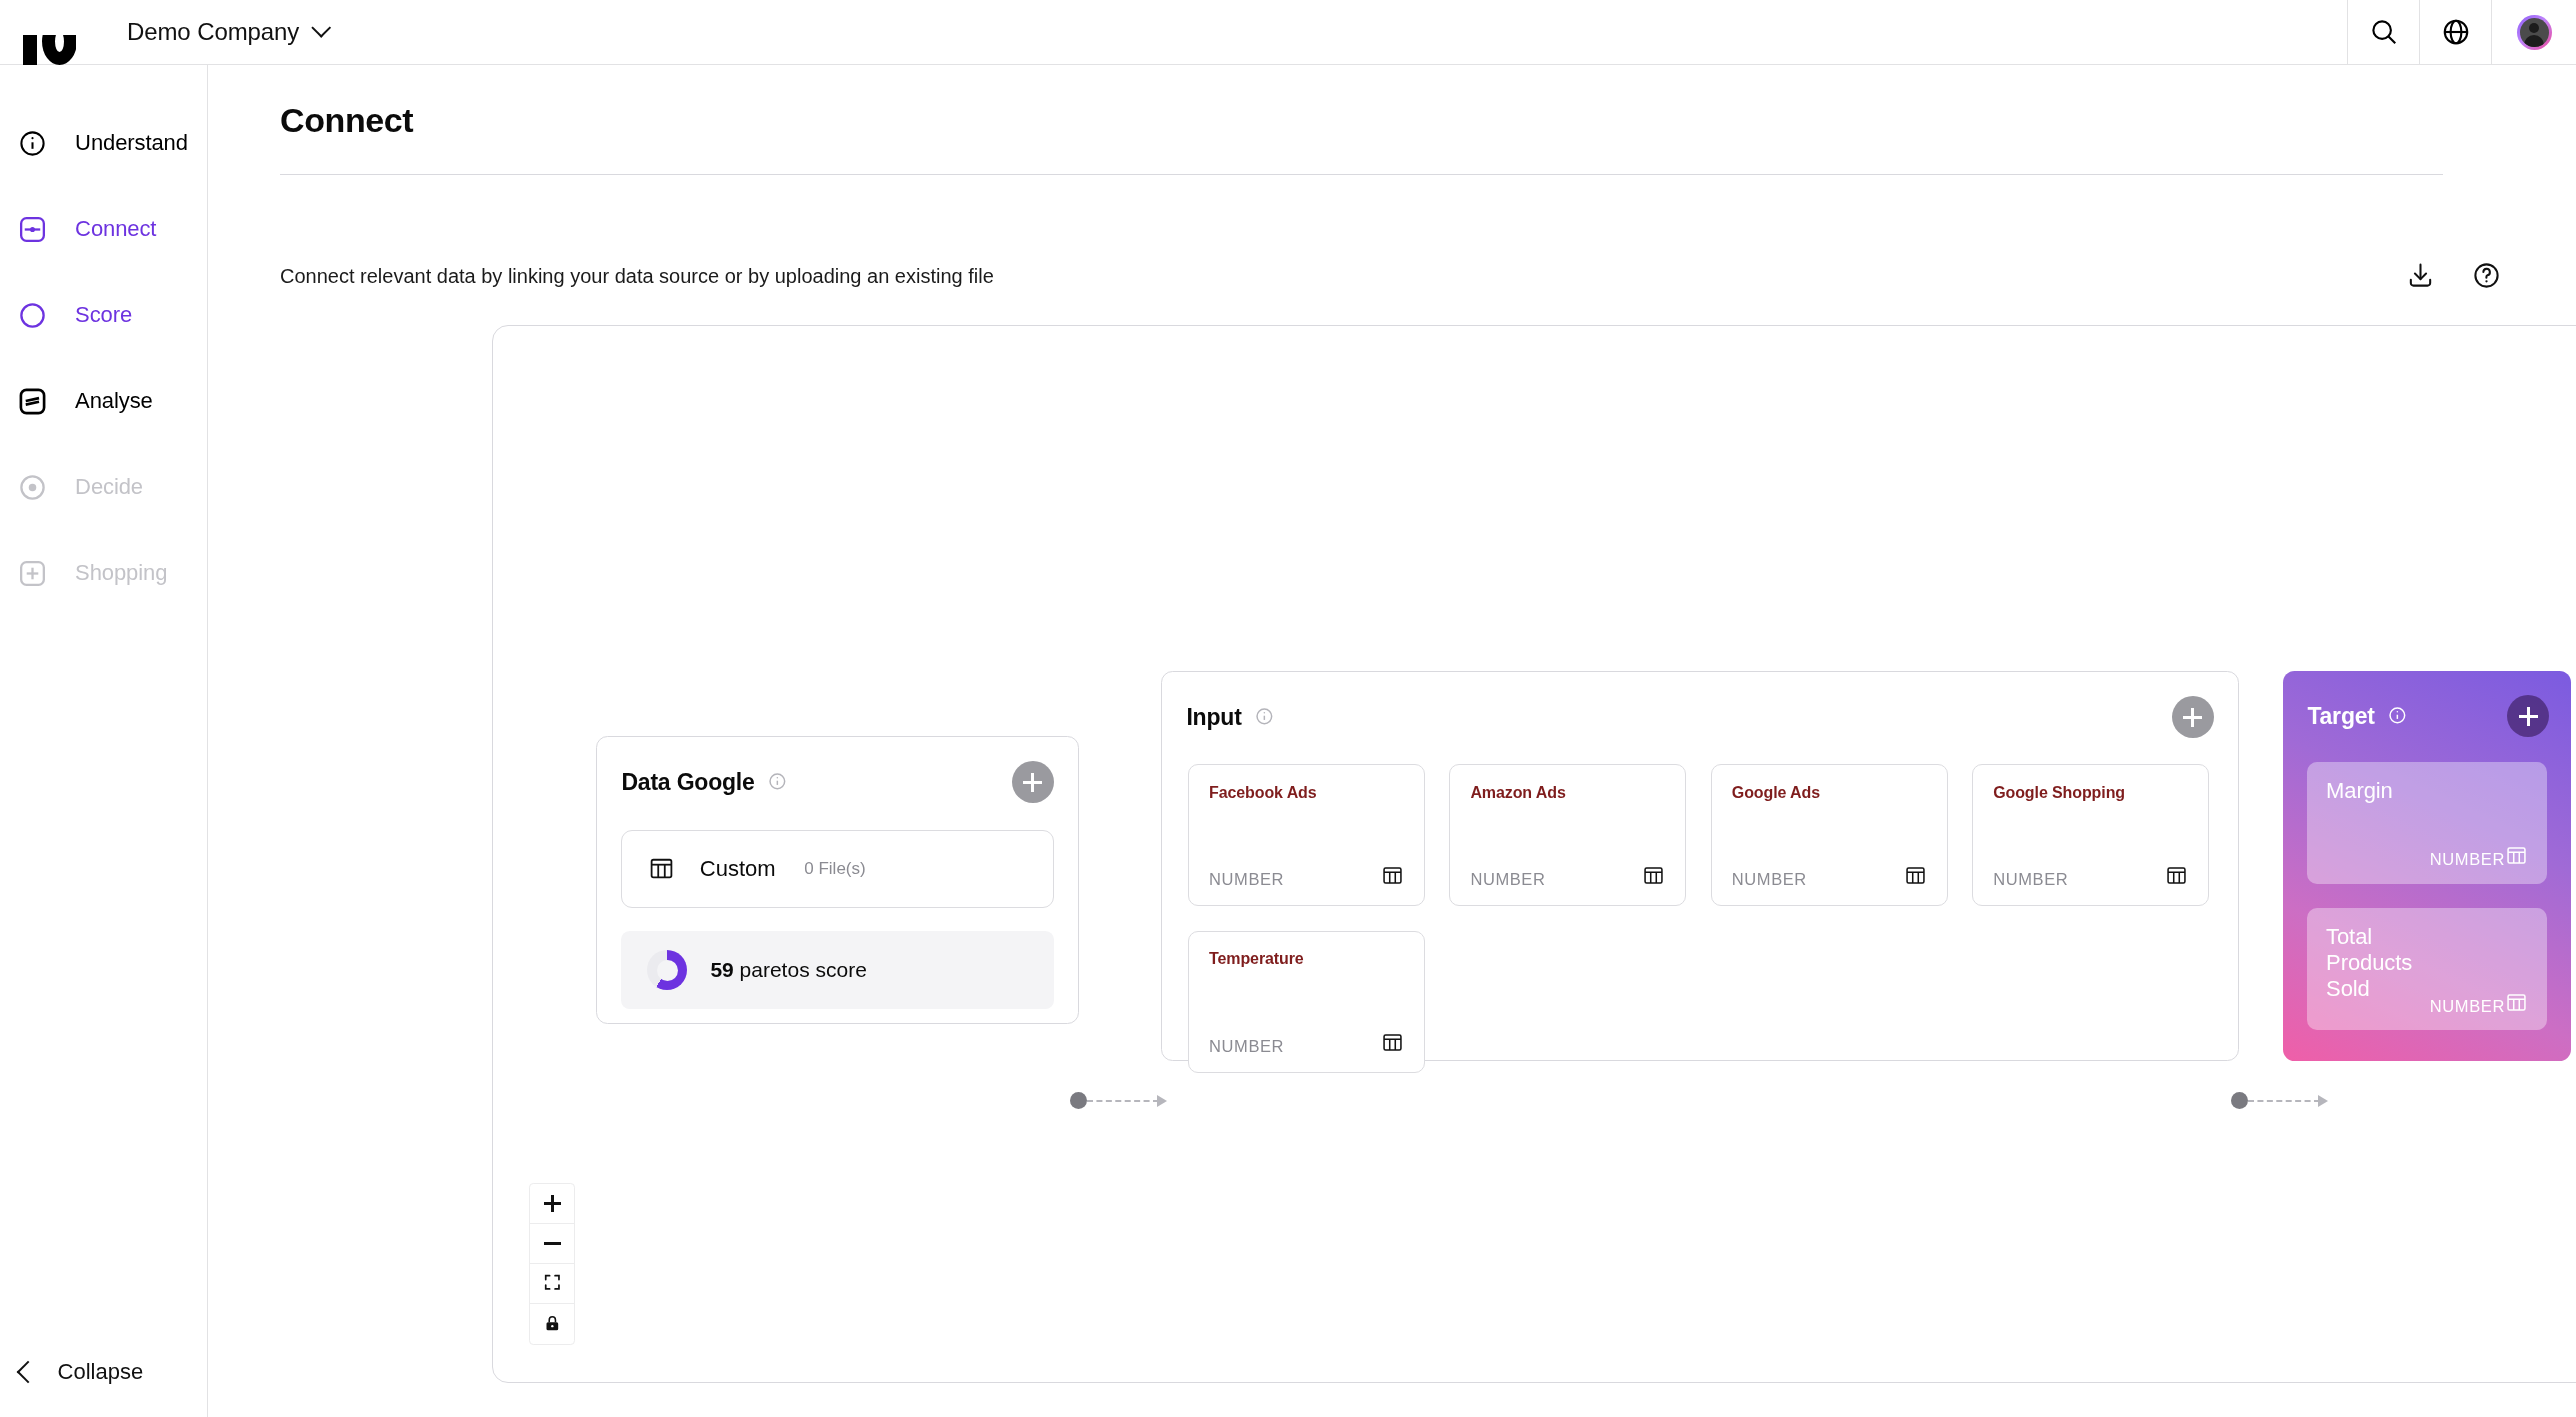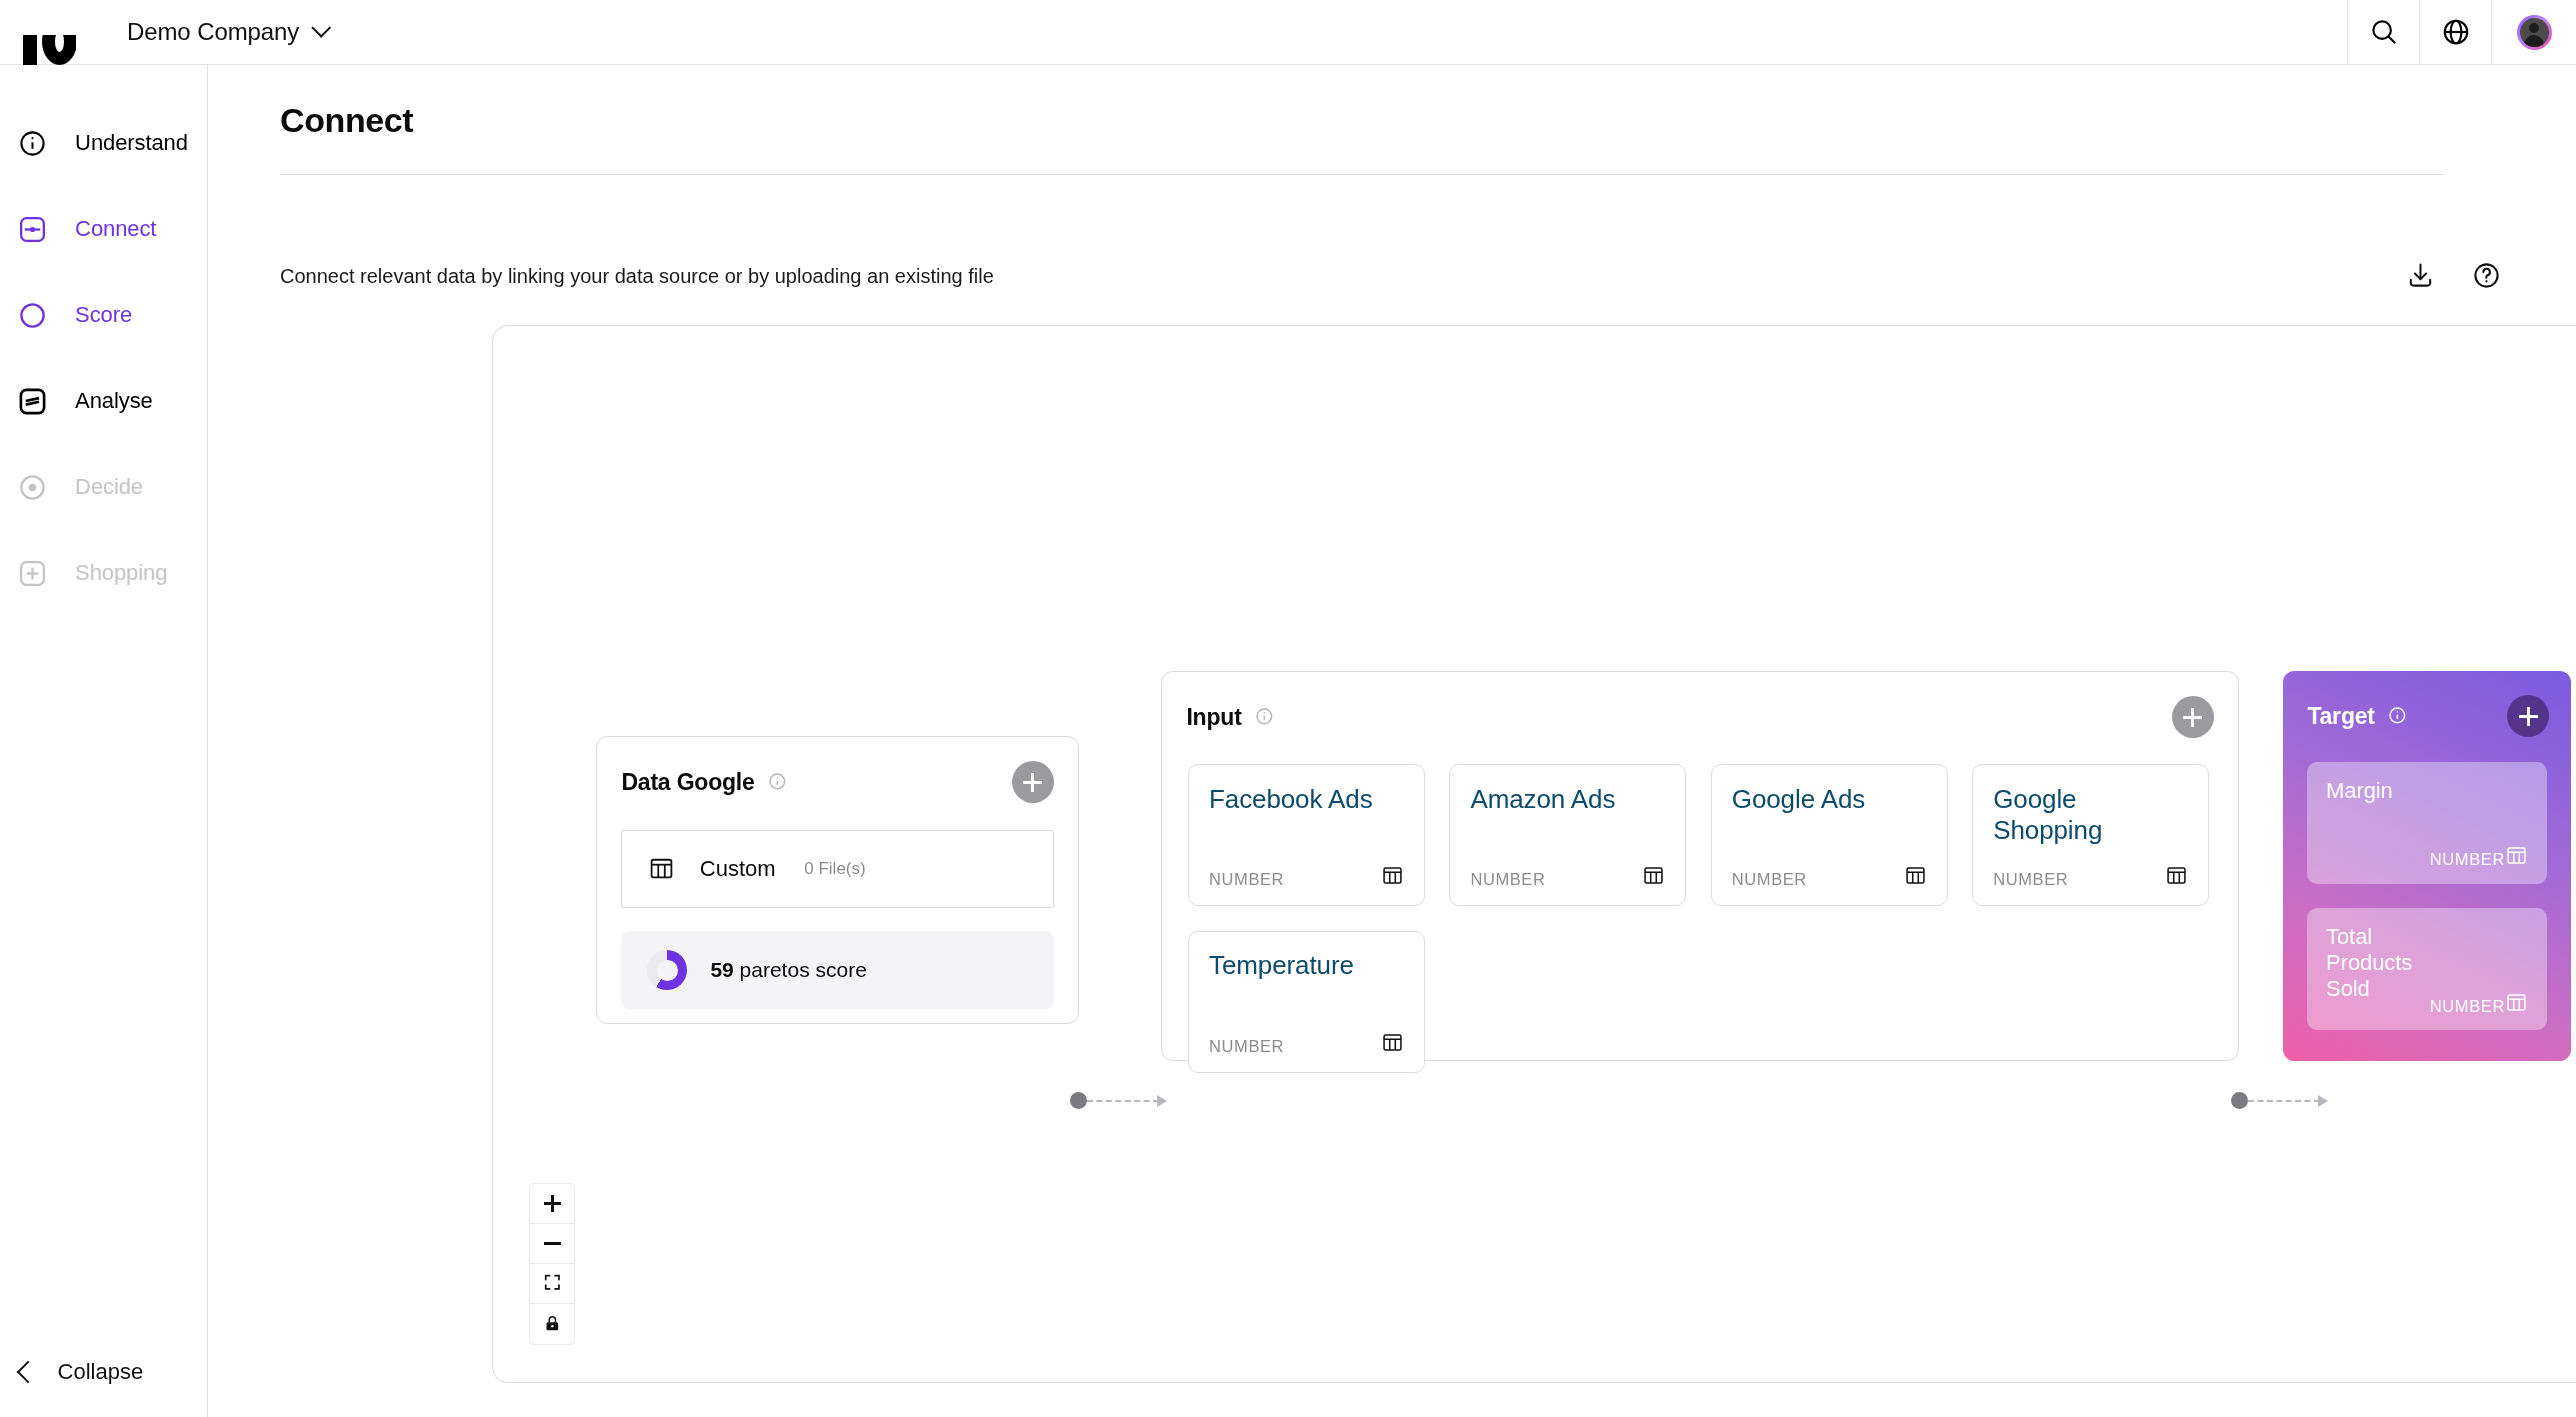--- a/index.html
+++ b/index.html
@@ -188,7 +188,7 @@
     display: flex; flex-direction: column; justify-content: space-between;
     cursor: pointer;
   }
-  .chip-name { font-size: 26px; color: #0c4a6e; letter-spacing: -0.1px; }
+  .chip-name { font-size: 16px; color: #7f1d1d; letter-spacing: -0.1px; font-weight: bold; }
   .chip-foot { display: flex; align-items: flex-end; justify-content: space-between; }
   .chip-type { font-size: 16.5px; color: #8b8b92; letter-spacing: 0.6px; }
 

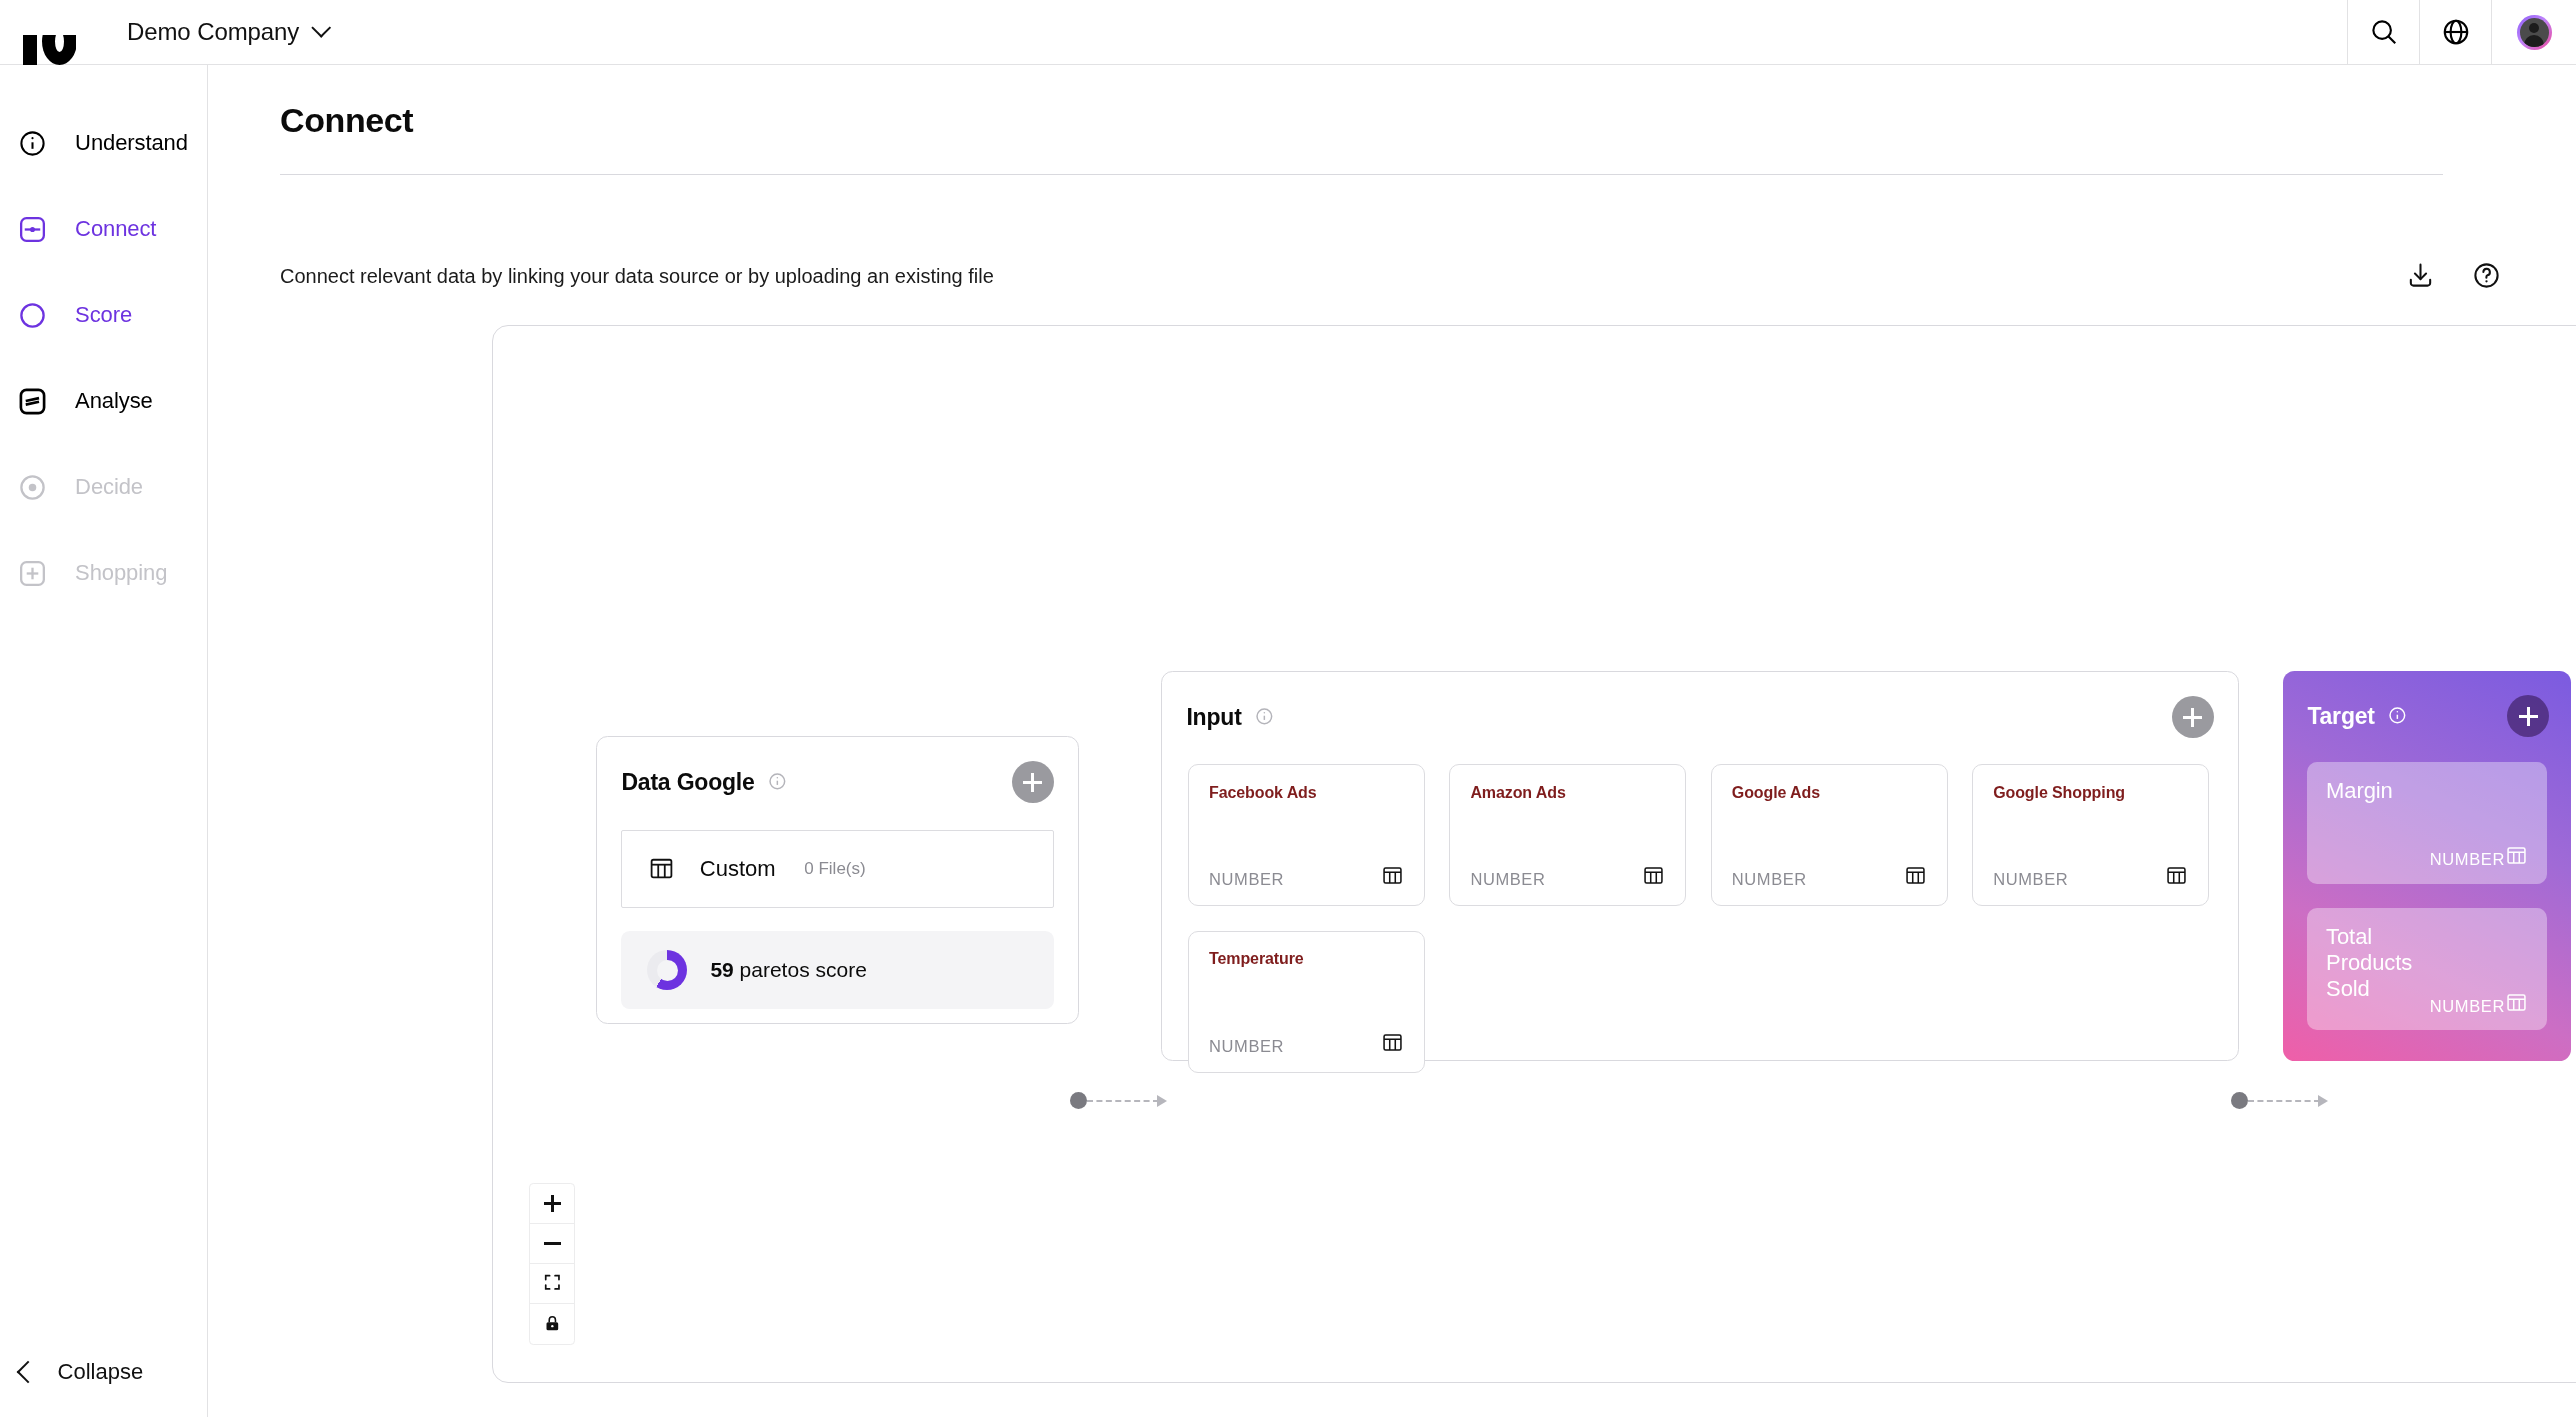--- a/index.html
+++ b/index.html
@@ -152,7 +152,7 @@
 
   .source-row {
     margin: 27px 24.4px 0 24.4px; height: 78px;
-    border: 1.4px solid #dcdce0; border-radius: 2px;
+    border: 1.4px solid #dcdce0; border-radius: 11px;
     display: flex; align-items: center; padding-left: 26px; gap: 24.4px; cursor: pointer;
   }
   .source-name { font-size: 22px; color: #0b0b0b; }

